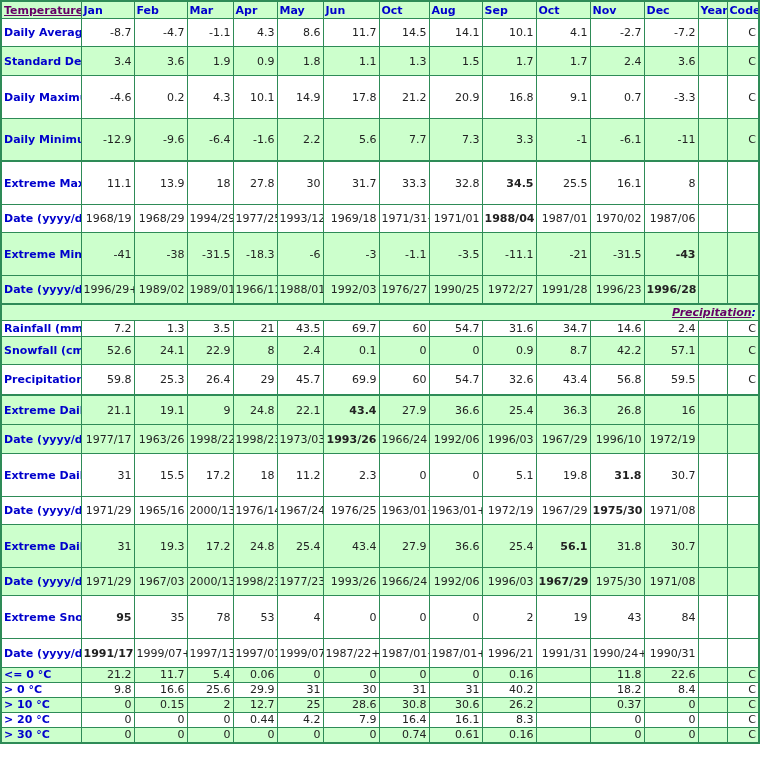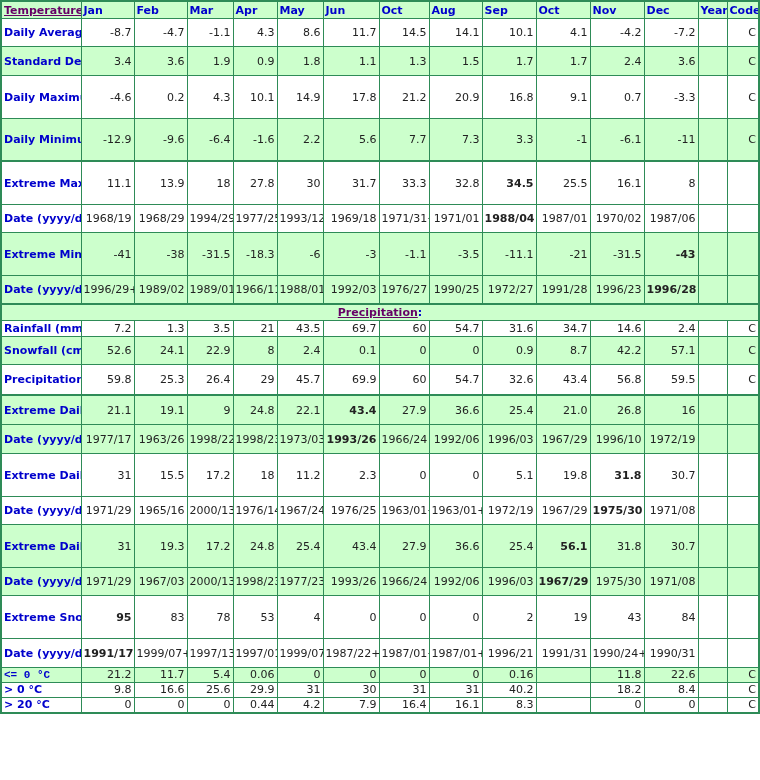--- a/index.html
+++ b/index.html
@@ -83,7 +83,7 @@
         <td class="v">14.1</td>
         <td class="v">10.1</td>
         <td class="v">4.1</td>
-        <td class="v">-4.2</td>
+        <td class="v">-2.7</td>
         <td class="v">-7.2</td>
         <td class="v"></td>
         <td class="v">C</td>

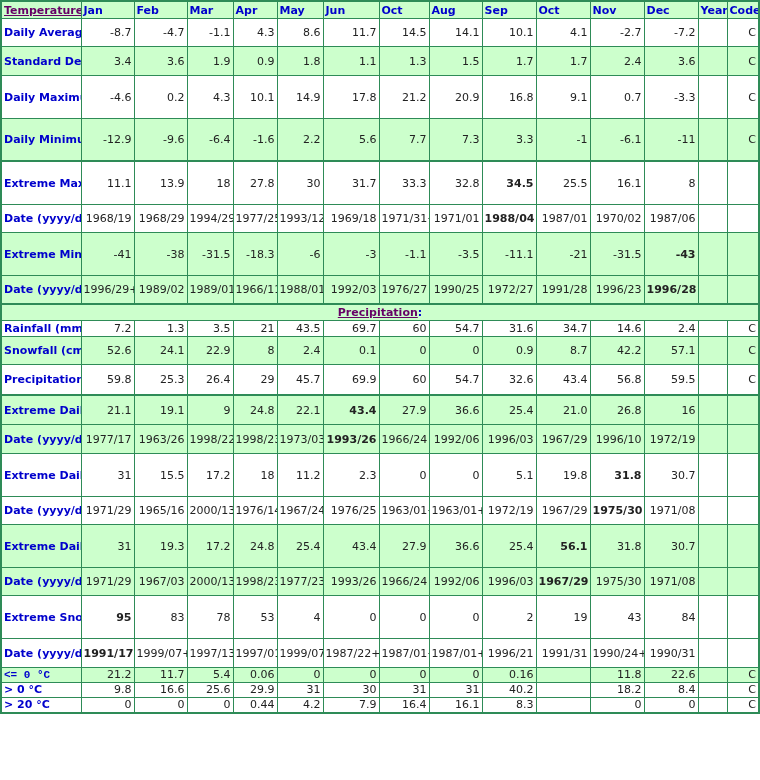--- a/index.html
+++ b/index.html
@@ -25,7 +25,7 @@
   tr.w td, tr.w th { background:#ffffff; }
   tr.g td, tr.g th { background:#ccffcc; }
   td.b { font-weight:bold; }
-  td.sec { background:#ccffcc; text-align:center; height:15px; font-weight:bold; color:#0000cc; }
+  td.sec { background:#ccffcc; text-align:right; height:15px; font-weight:bold; color:#0000cc;font-style:italic; }
   td.sec a { color:#660066; text-decoration:underline; }
   tr.thick td, tr.thick th { border-top: 2px solid #2e8b57; }
   .dayrow td, .dayrow th { height:14px; line-height:14px; }

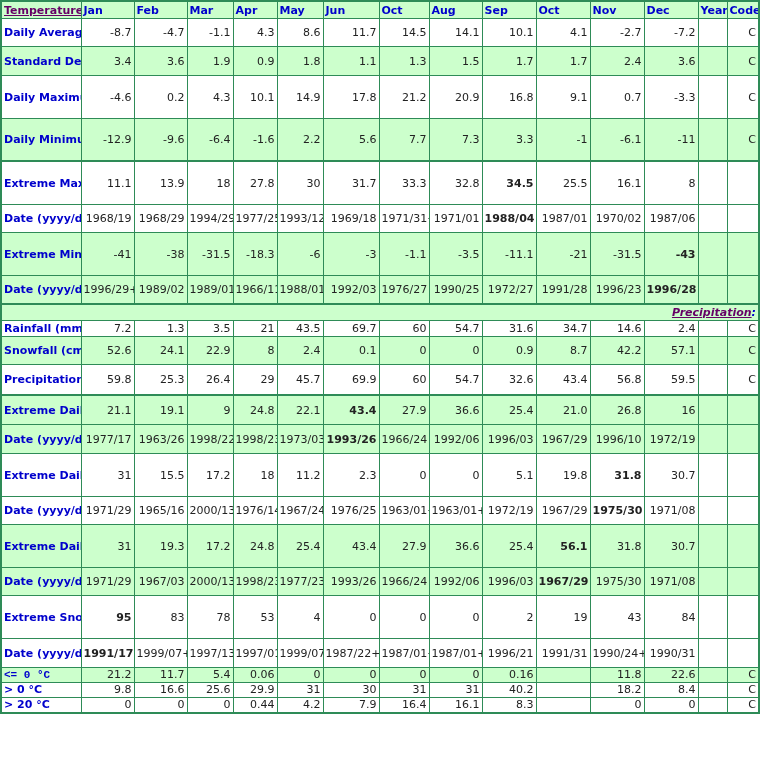--- a/index.html
+++ b/index.html
@@ -272,7 +272,7 @@
         <td class="v">27.9</td>
         <td class="v">36.6</td>
         <td class="v">25.4</td>
-        <td class="v">21.0</td>
+        <td class="v">36.3</td>
         <td class="v">26.8</td>
         <td class="v">16</td>
         <td class="v"></td>

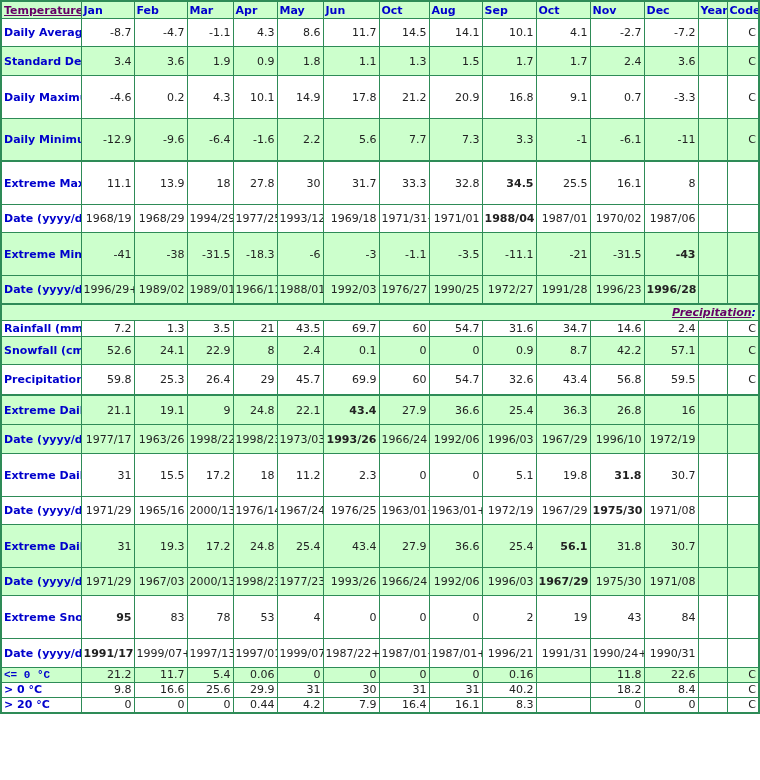--- a/index.html
+++ b/index.html
@@ -366,7 +366,7 @@
       <tr class="w">
         <th class="rl" style="height: 42px;">Extreme Snow Depth (cm)</th>
         <td class="v b">95</td>
-        <td class="v">83</td>
+        <td class="v">35</td>
         <td class="v">78</td>
         <td class="v">53</td>
         <td class="v">4</td>

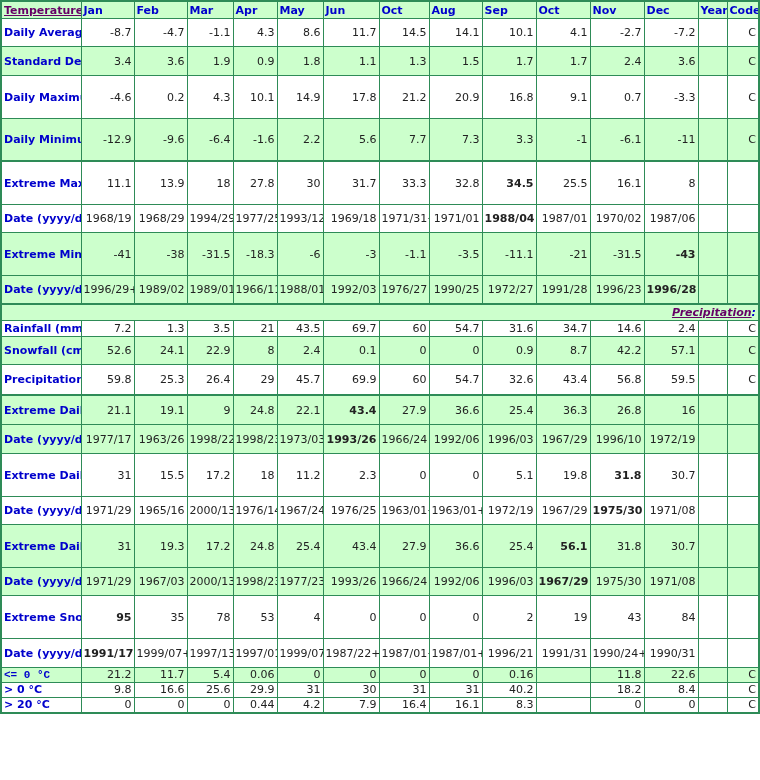--- a/index.html
+++ b/index.html
@@ -398,7 +398,7 @@
         <td class="v"></td>
       </tr>
       <tr class="g dayrow">
-        <th class="rl" style="height: 14px; font-family: Liberation Mono, monospace;">&lt;= 0 °C</th>
+        <th class="rl" style="height: 14px;">&lt;= 0 °C</th>
         <td class="v">21.2</td>
         <td class="v">11.7</td>
         <td class="v">5.4</td>

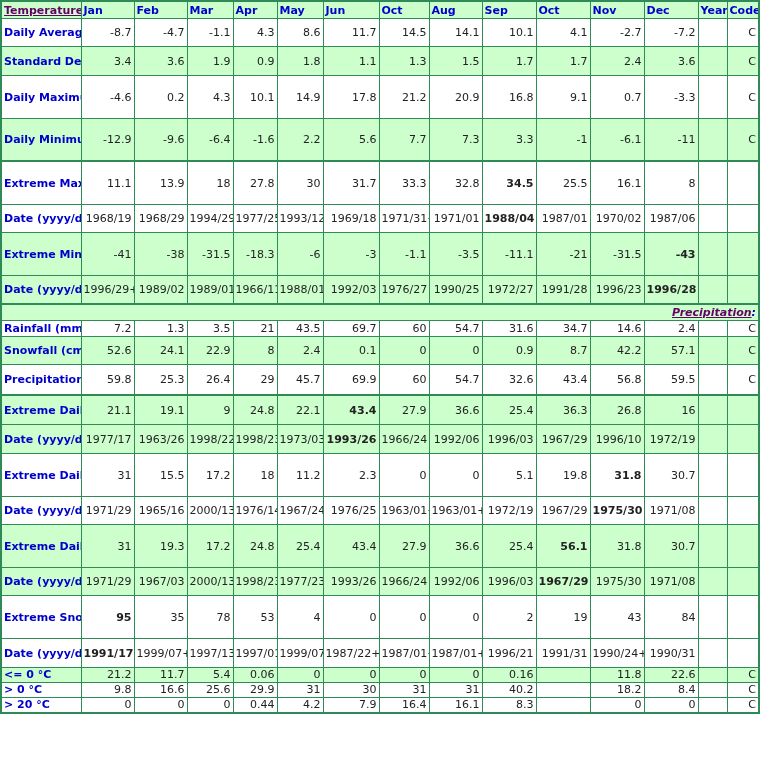--- a/index.html
+++ b/index.html
@@ -431,6 +431,23 @@
         <td class="v"></td>
         <td class="v">C</td>
       </tr>
+      <tr class="g dayrow">
+        <th class="rl" style="height: 14px;">&gt; 10 °C</th>
+        <td class="v">0</td>
+        <td class="v">0.15</td>
+        <td class="v">2</td>
+        <td class="v">12.7</td>
+        <td class="v">25</td>
+        <td class="v">28.6</td>
+        <td class="v">30.8</td>
+        <td class="v">30.6</td>
+        <td class="v">26.2</td>
+        <td class="v"></td>
+        <td class="v">0.37</td>
+        <td class="v">0</td>
+        <td class="v"></td>
+        <td class="v">C</td>
+      </tr>
       <tr class="w dayrow">
         <th class="rl" style="height: 14px; margin-top: 36px;">&gt; 20 °C</th>
         <td class="v">0</td>

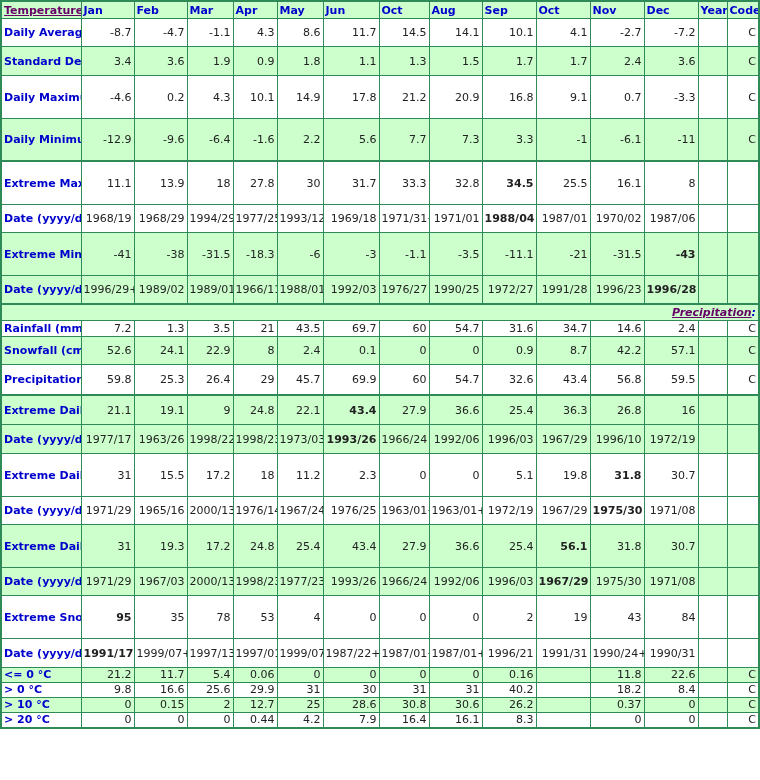--- a/index.html
+++ b/index.html
@@ -465,6 +465,23 @@
         <td class="v"></td>
         <td class="v">C</td>
       </tr>
+      <tr class="g dayrow">
+        <th class="rl" style="height: 14px;">&gt; 30 °C</th>
+        <td class="v">0</td>
+        <td class="v">0</td>
+        <td class="v">0</td>
+        <td class="v">0</td>
+        <td class="v">0</td>
+        <td class="v">0</td>
+        <td class="v">0.74</td>
+        <td class="v">0.61</td>
+        <td class="v">0.16</td>
+        <td class="v"></td>
+        <td class="v">0</td>
+        <td class="v">0</td>
+        <td class="v"></td>
+        <td class="v">C</td>
+      </tr>
     </tbody>
 </table>
 

